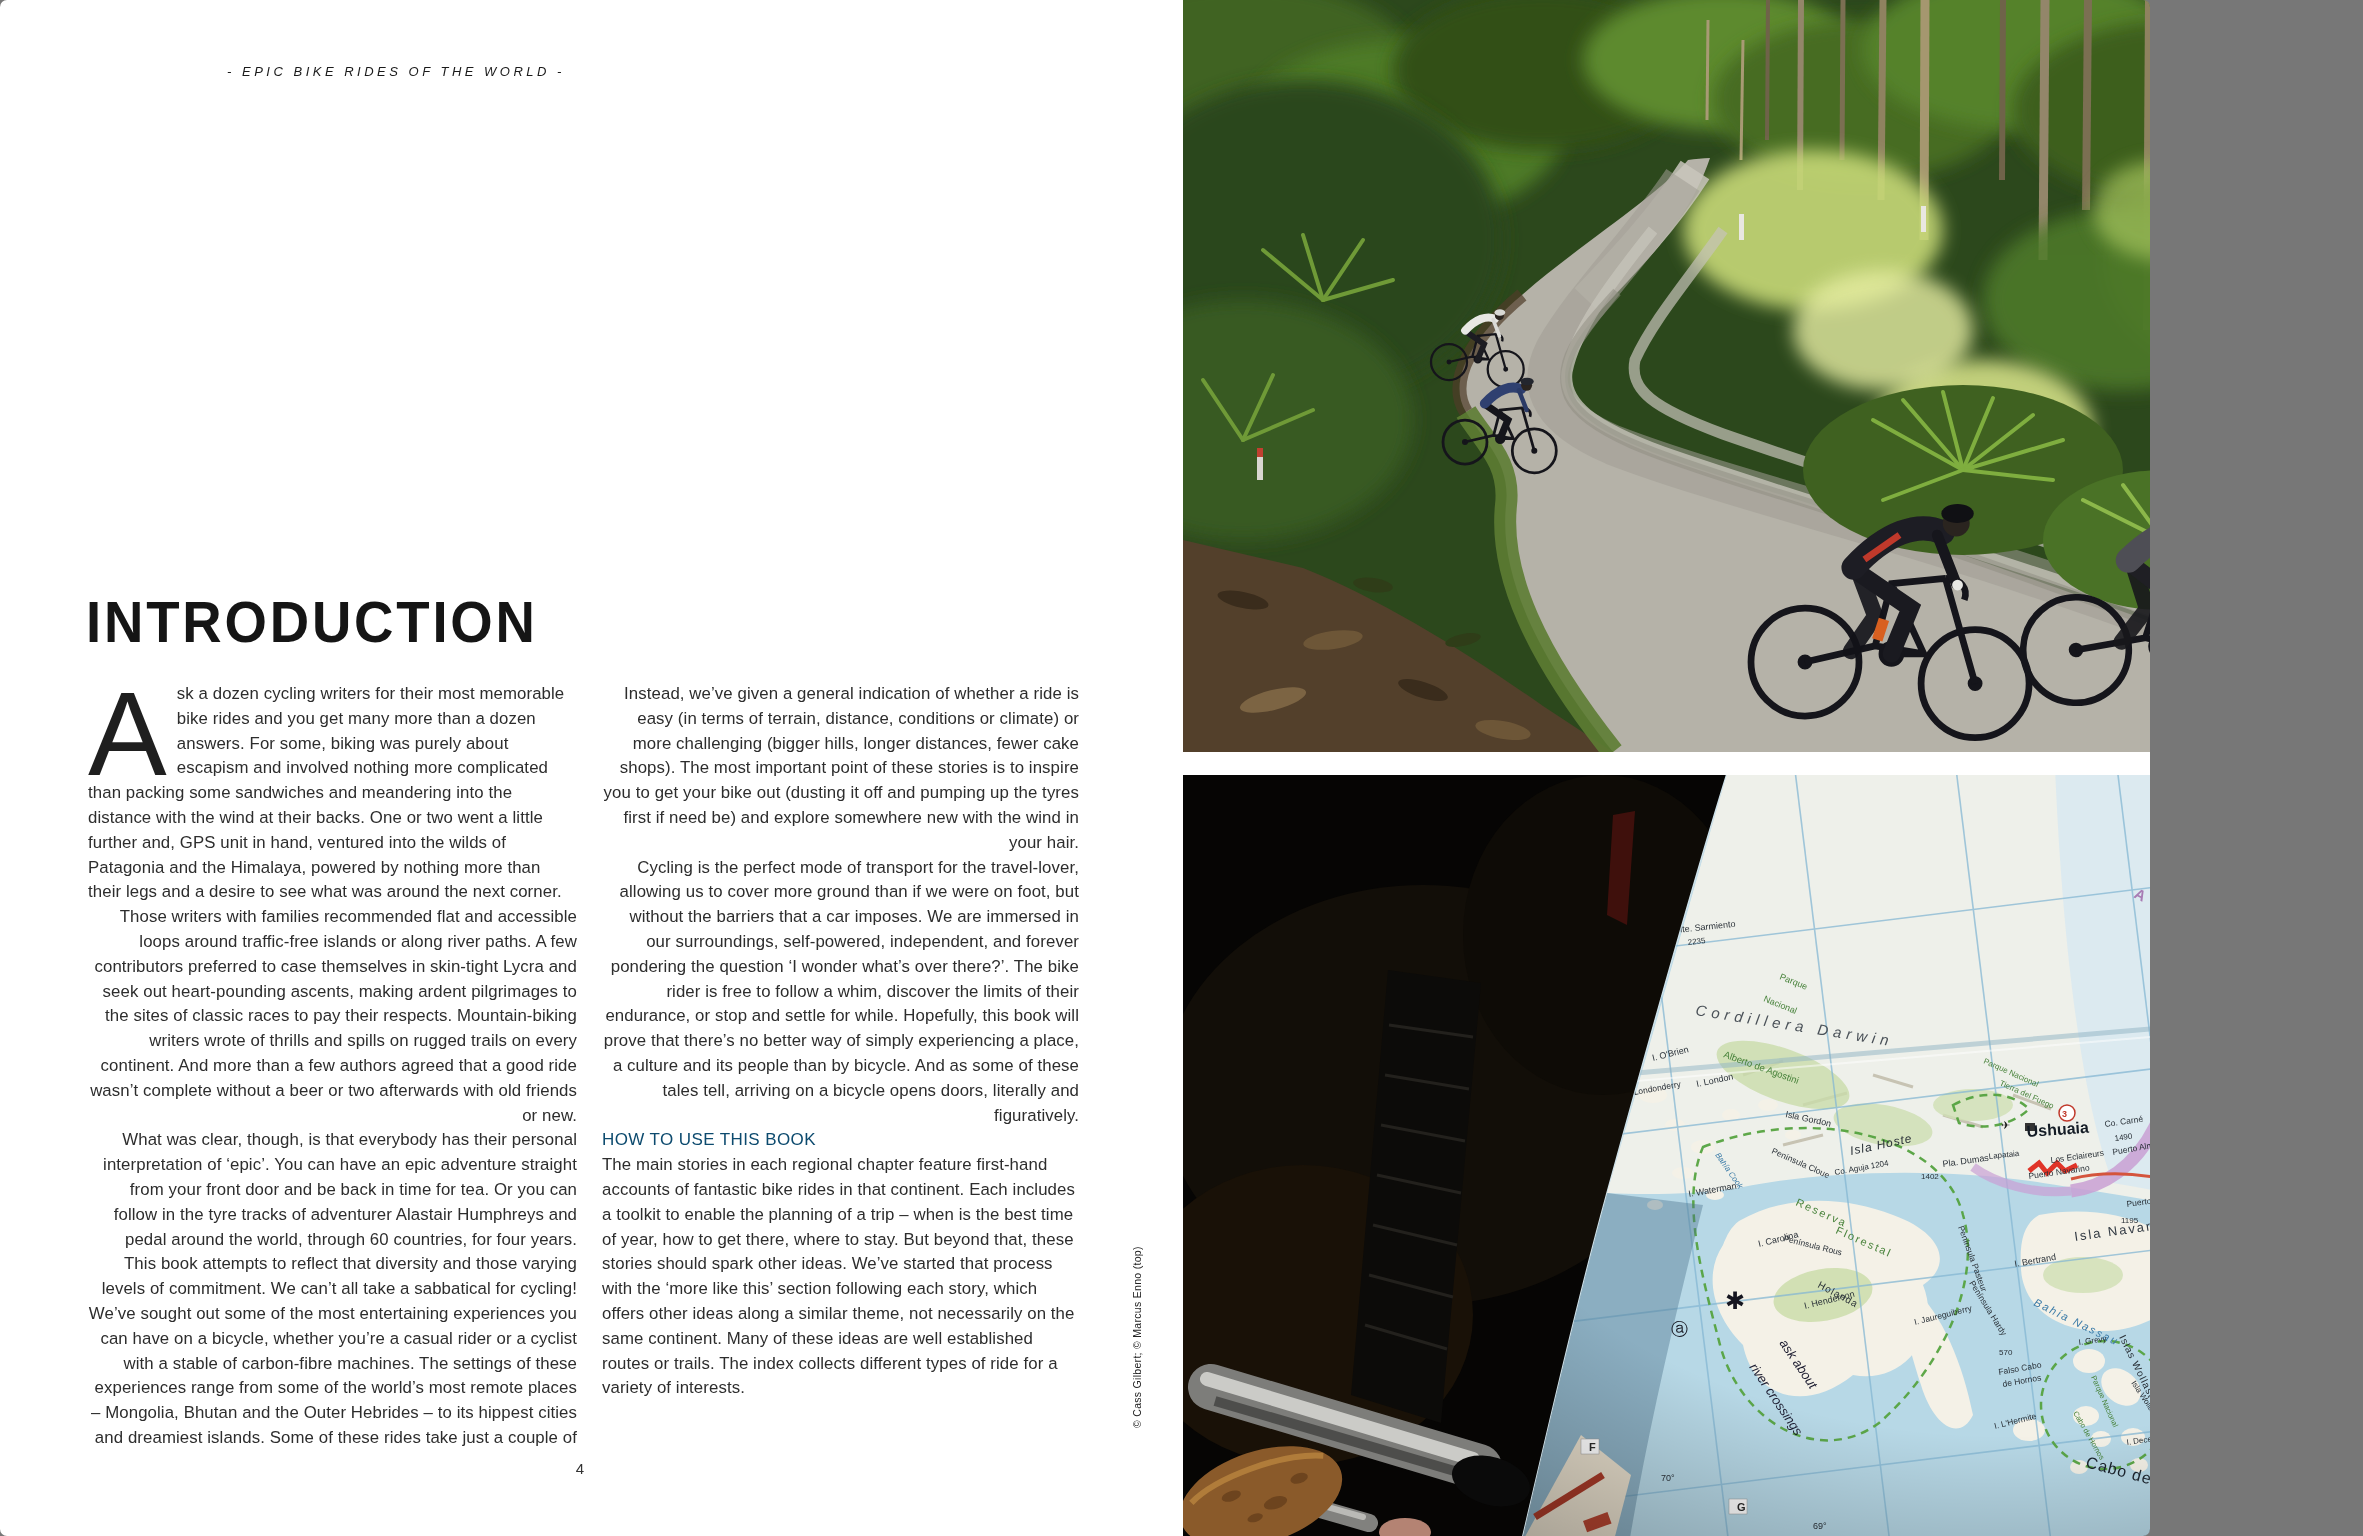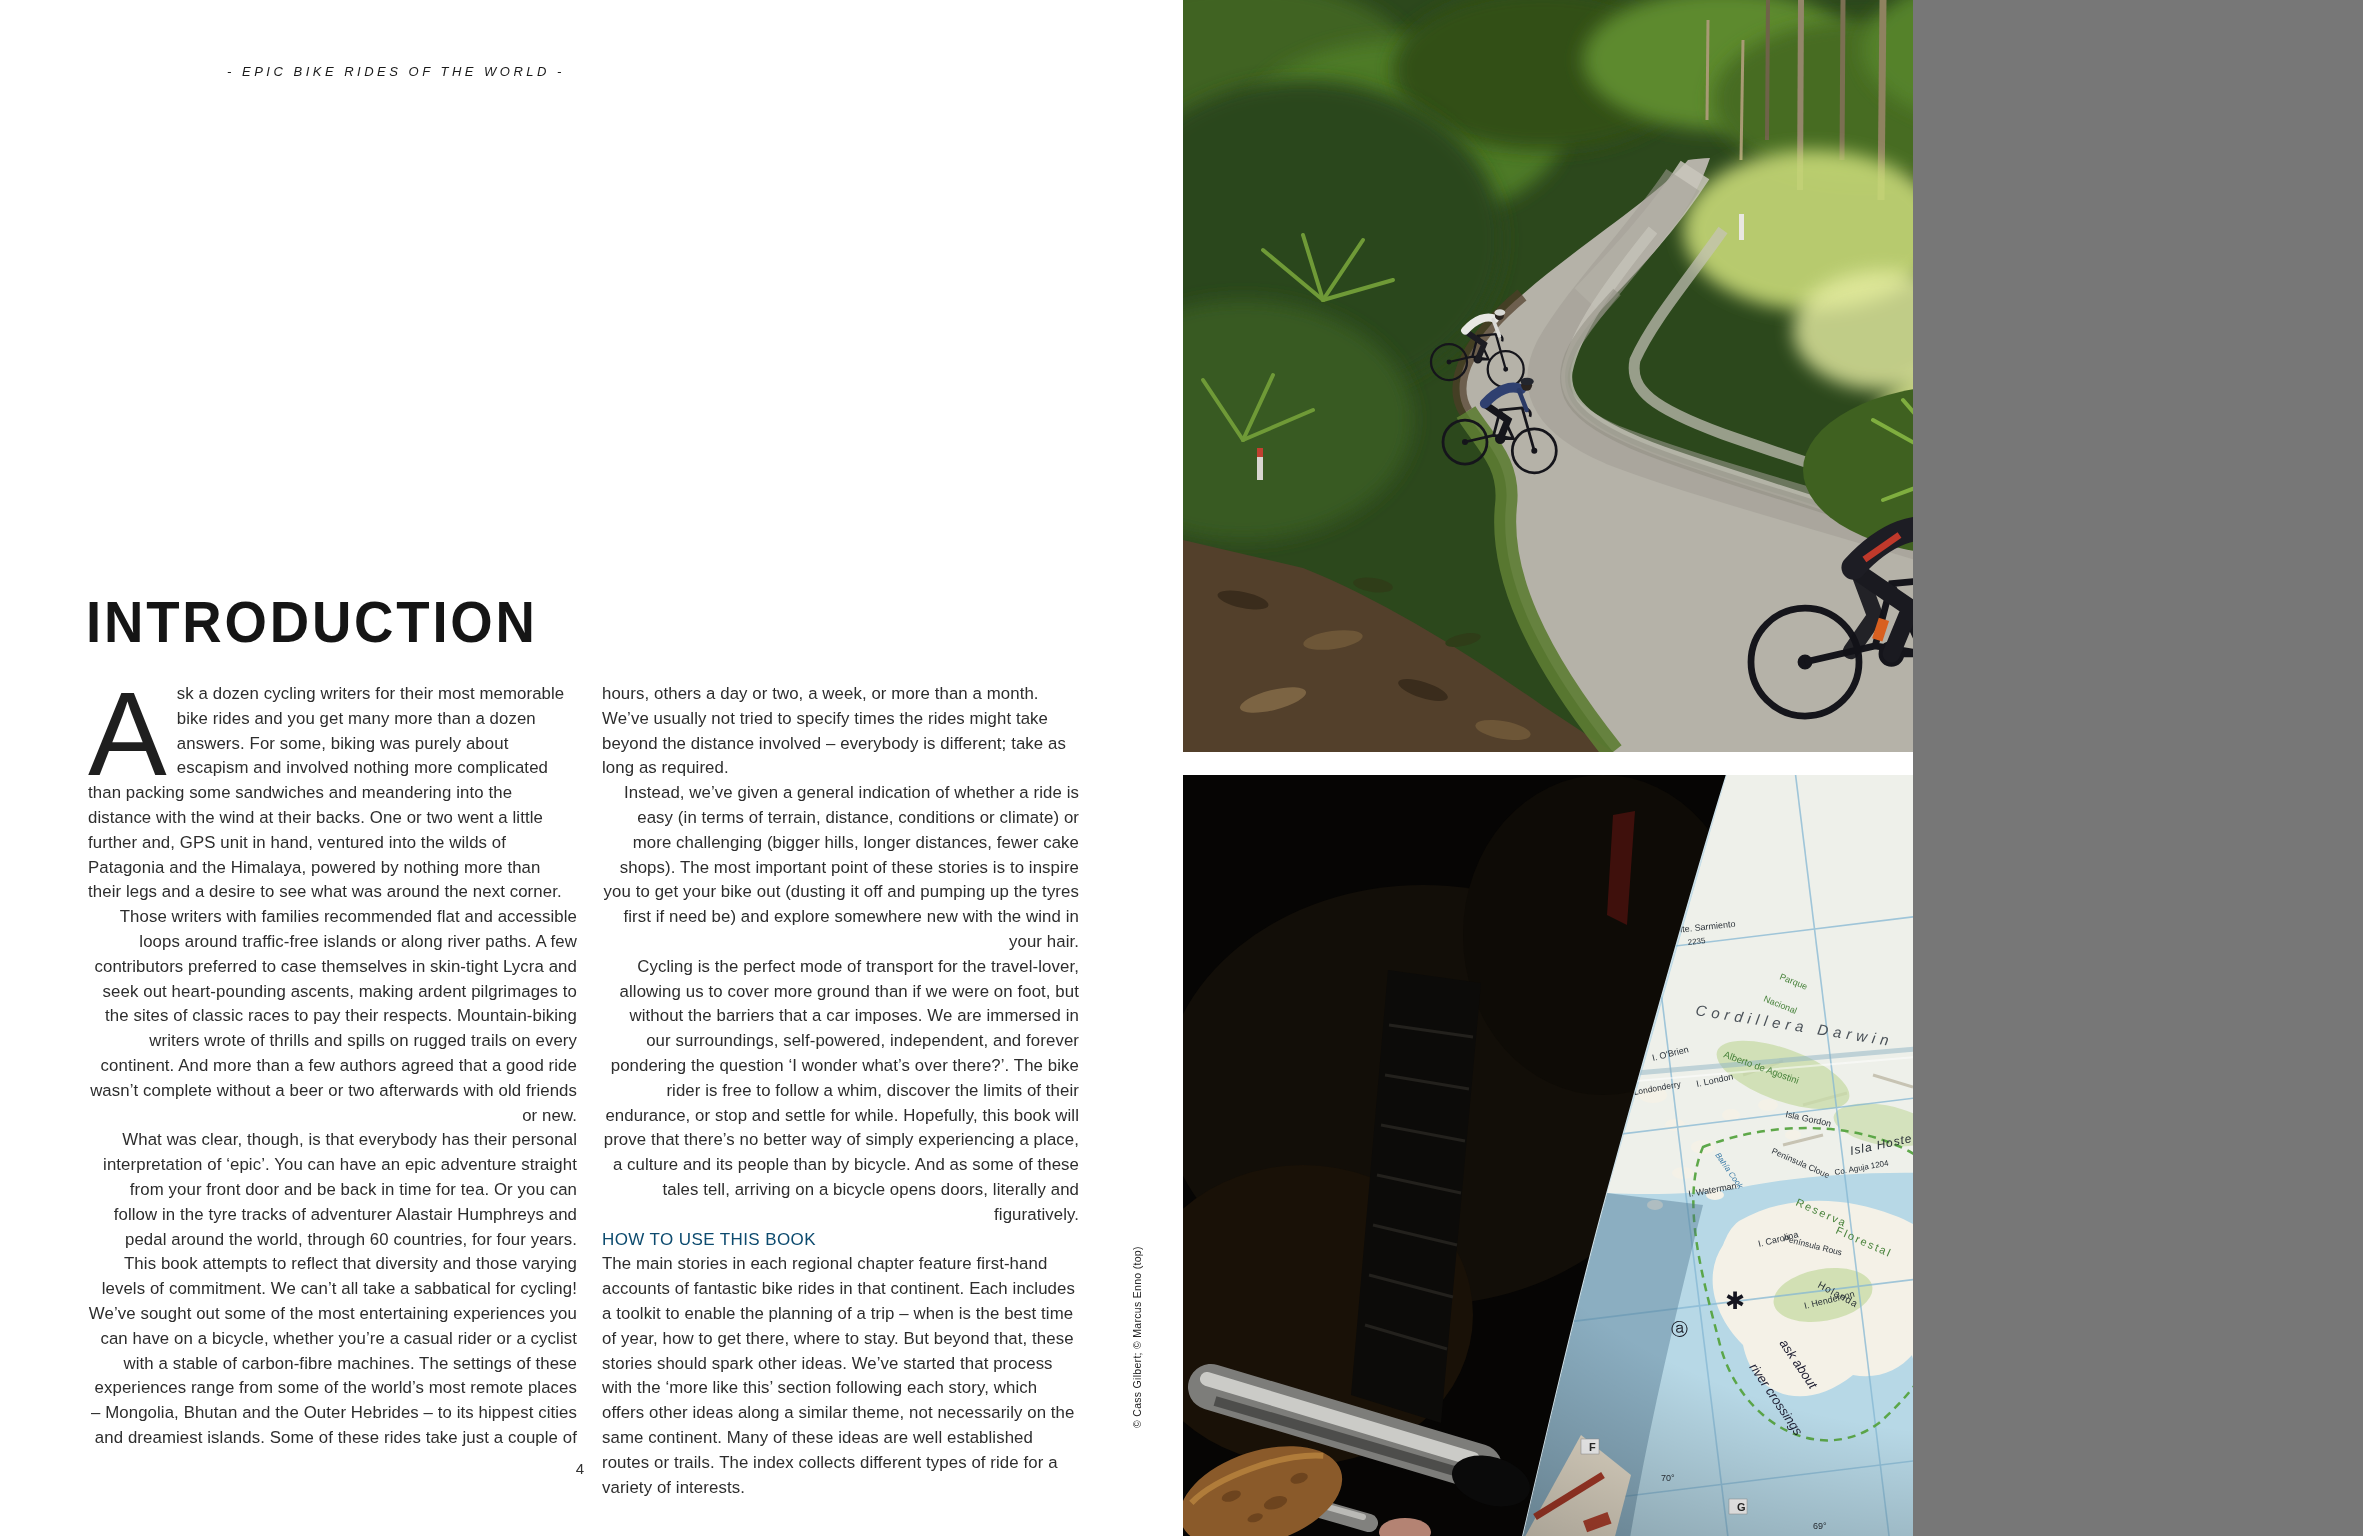--- a/index.html
+++ b/index.html
@@ -3,8 +3,8 @@
 <meta charset="utf-8">
 <style>
   html,body{margin:0;padding:0;background:#777;}
-  #page{position:relative;width:1913px;height:1536px;background:#ffffff;overflow:hidden;
-        font-family:"Liberation Sans",sans-serif;color:#2d2d2d;}
+  #page{position:relative;width:2150px;height:1536px;background:#ffffff;overflow:hidden;
+        font-family:"Liberation Sans",sans-serif;color:#2d2d2d;border-radius:7px;}
   .hdr{position:absolute;left:90px;top:64px;width:612px;text-align:center;font-size:13px;
        font-style:italic;letter-spacing:3.5px;color:#1a1a1a;white-space:nowrap;}
   .title{position:absolute;left:86px;top:588px;font-size:58px;font-weight:bold;letter-spacing:3px;

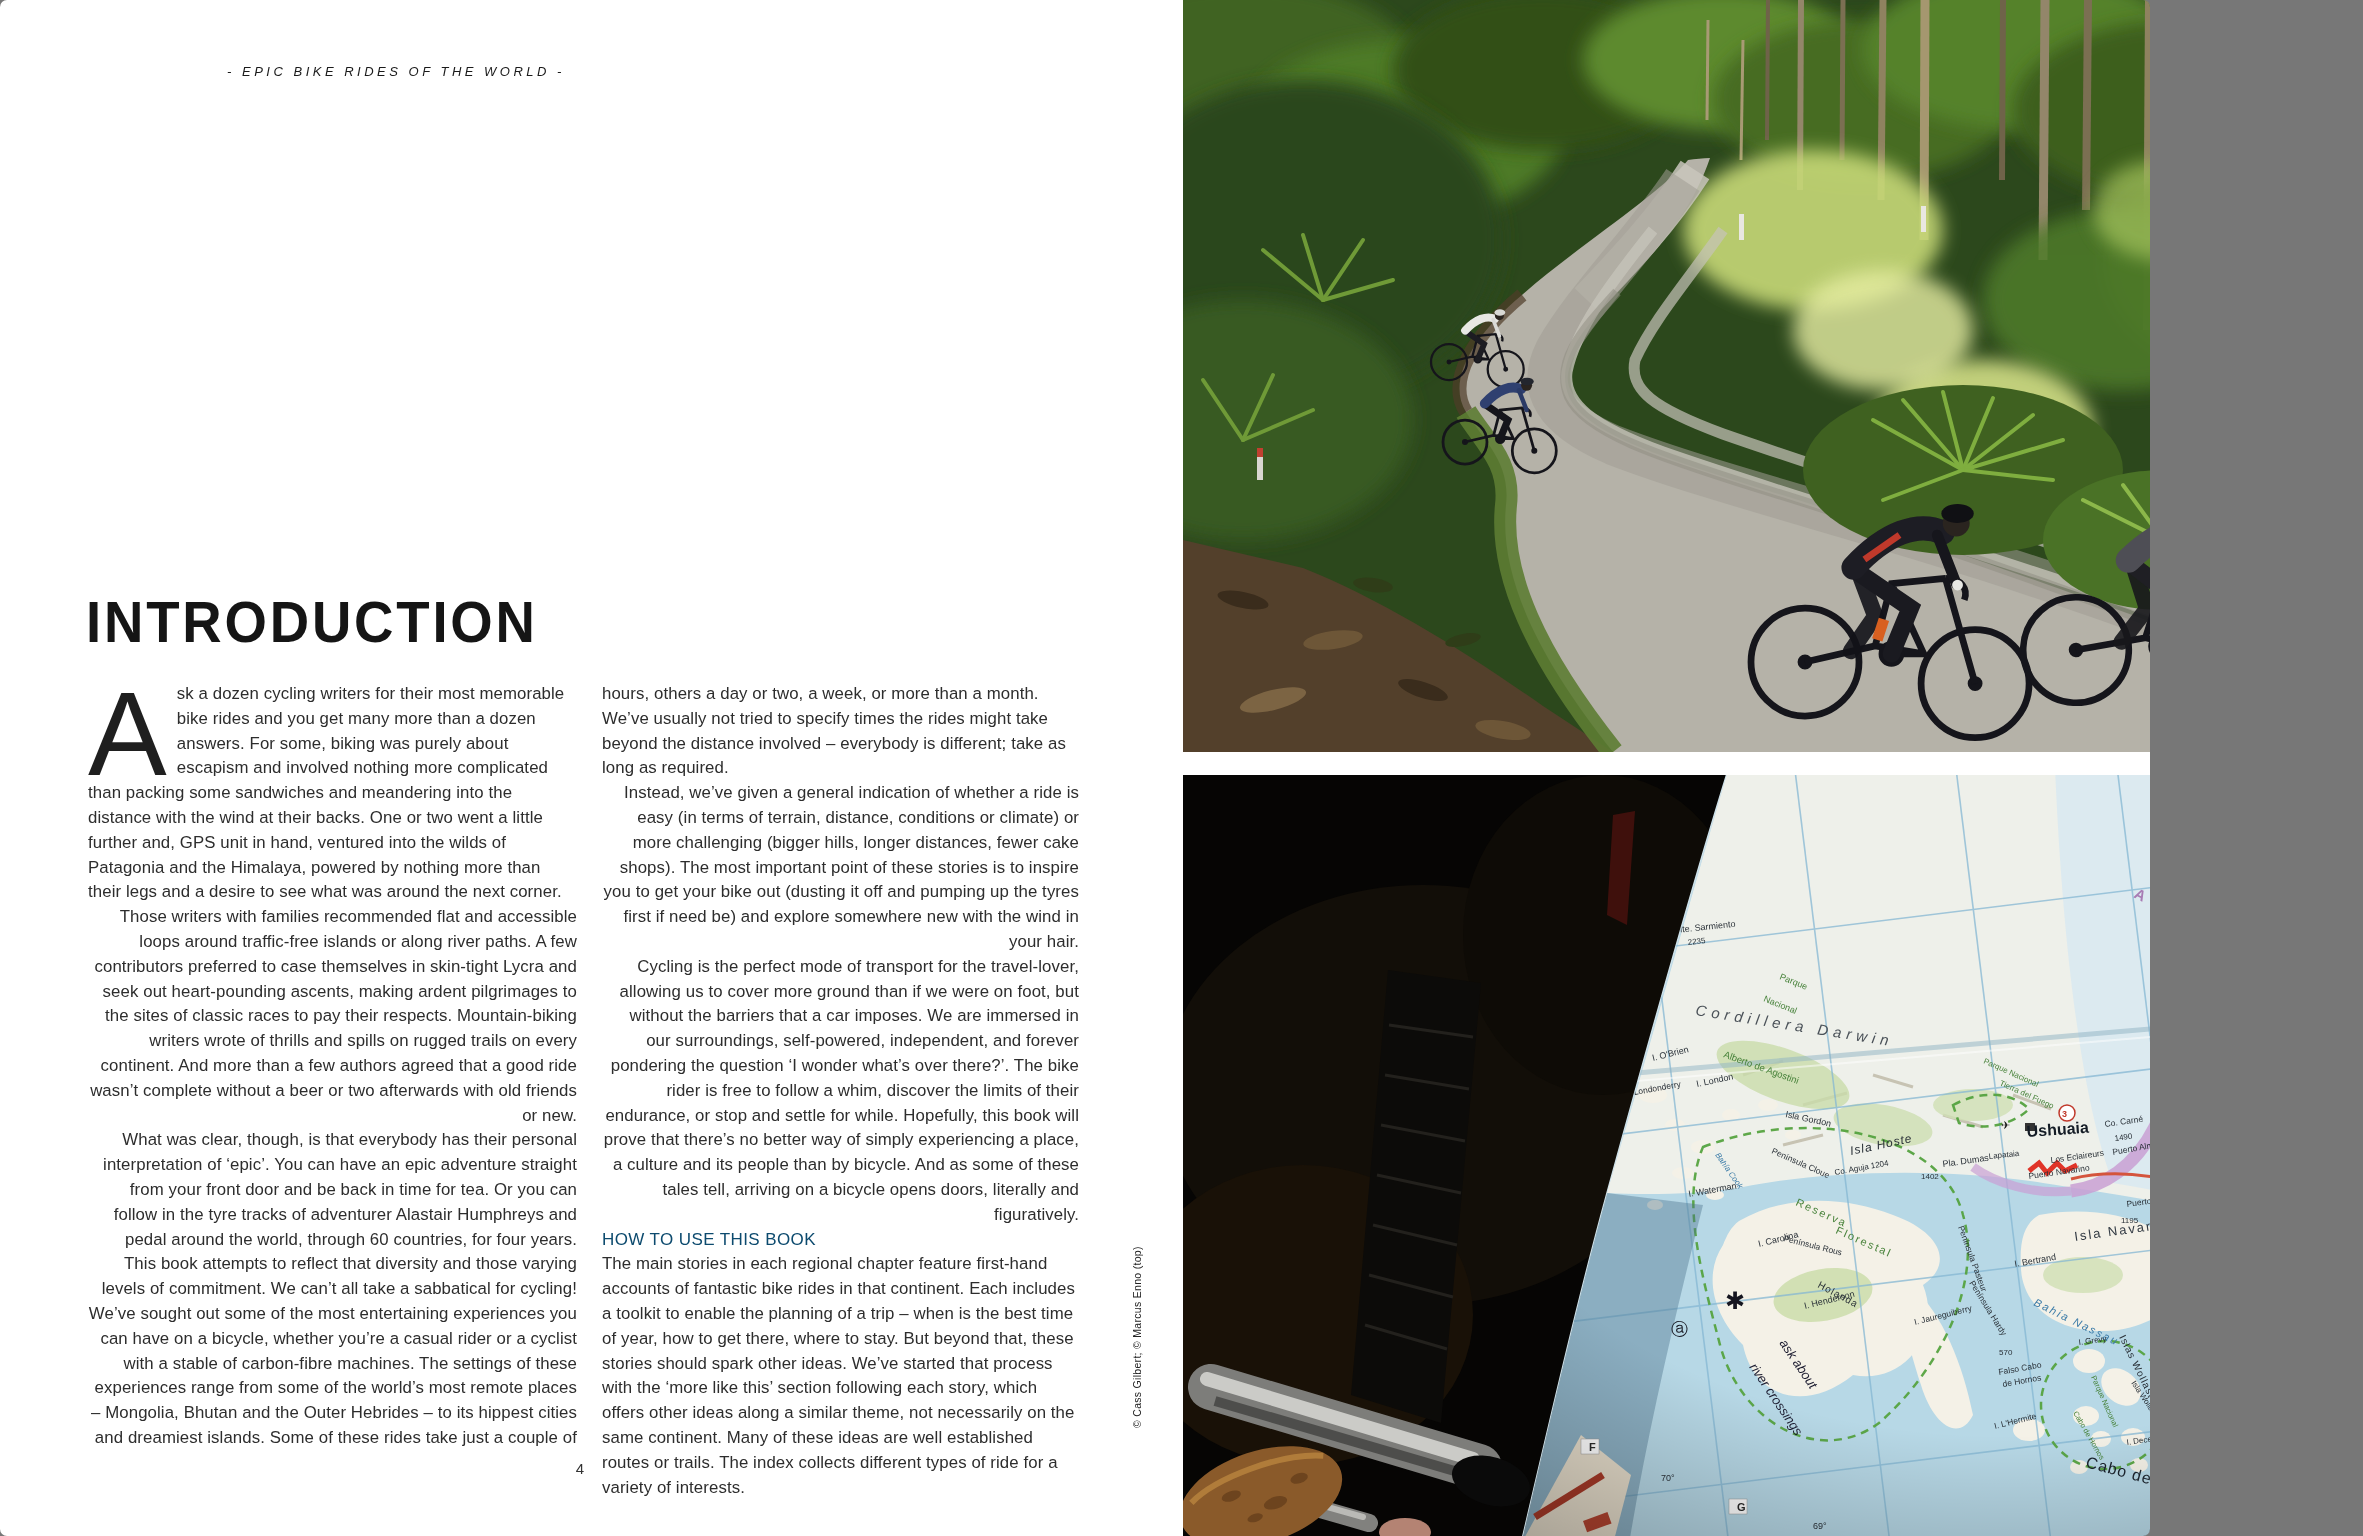--- a/index.html
+++ b/index.html
@@ -40,7 +40,6 @@
   </div>
 
   <div class="col" id="col2">
-    <p>hours, others a day or two, a week, or more than a month. We’ve usually not tried to specify times the rides might take beyond the distance involved – everybody is different; take as long as required.</p>
     <p class="ind">Instead, we’ve given a general indication of whether a ride is easy (in terms of terrain, distance, conditions or climate) or more challenging (bigger hills, longer distances, fewer cake shops). The most important point of these stories is to inspire you to get your bike out (dusting it off and pumping up the tyres first if need be) and explore somewhere new with the wind in your hair.</p>
     <p class="ind">Cycling is the perfect mode of transport for the travel-lover, allowing us to cover more ground than if we were on foot, but without the barriers that a car imposes. We are immersed in our surroundings, self-powered, independent, and forever pondering the question ‘I wonder what’s over there?’. The bike rider is free to follow a whim, discover the limits of their endurance, or stop and settle for while. Hopefully, this book will prove that there’s no better way of simply experiencing a place, a culture and its people than by bicycle. And as some of these tales tell, arriving on a bicycle opens doors, literally and figuratively.</p>
     <p class="subhead">HOW TO USE THIS BOOK</p>

